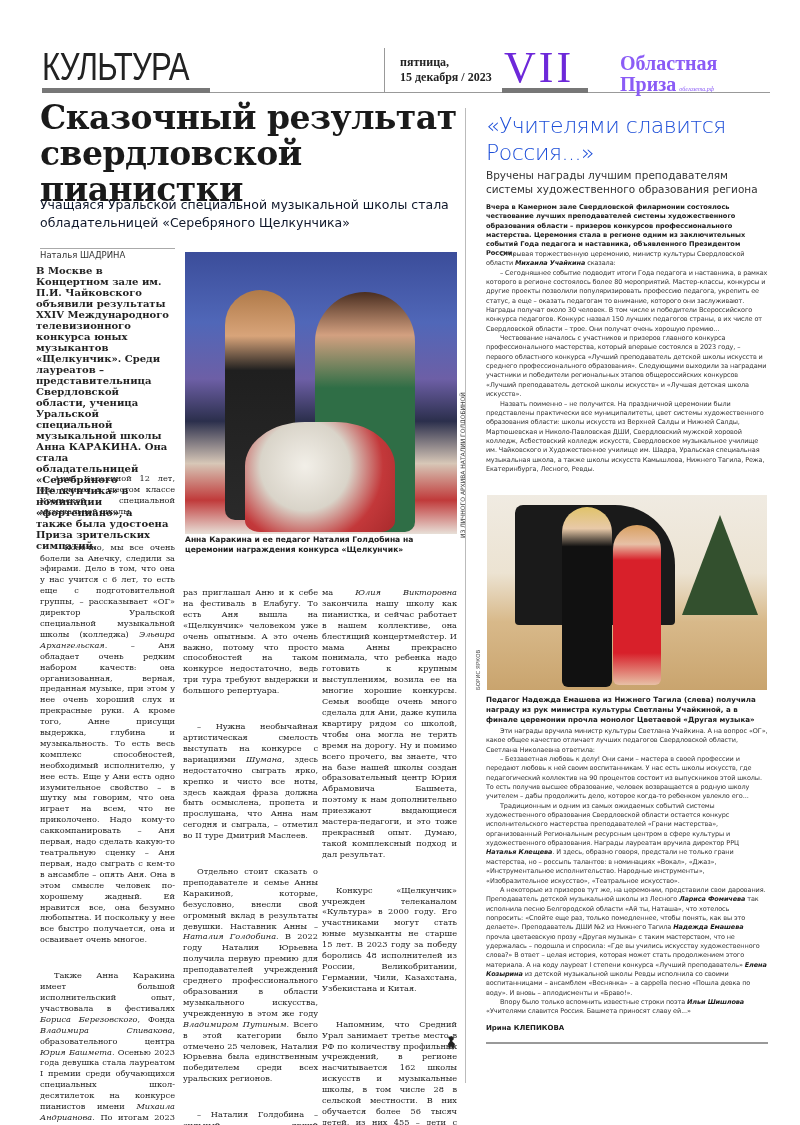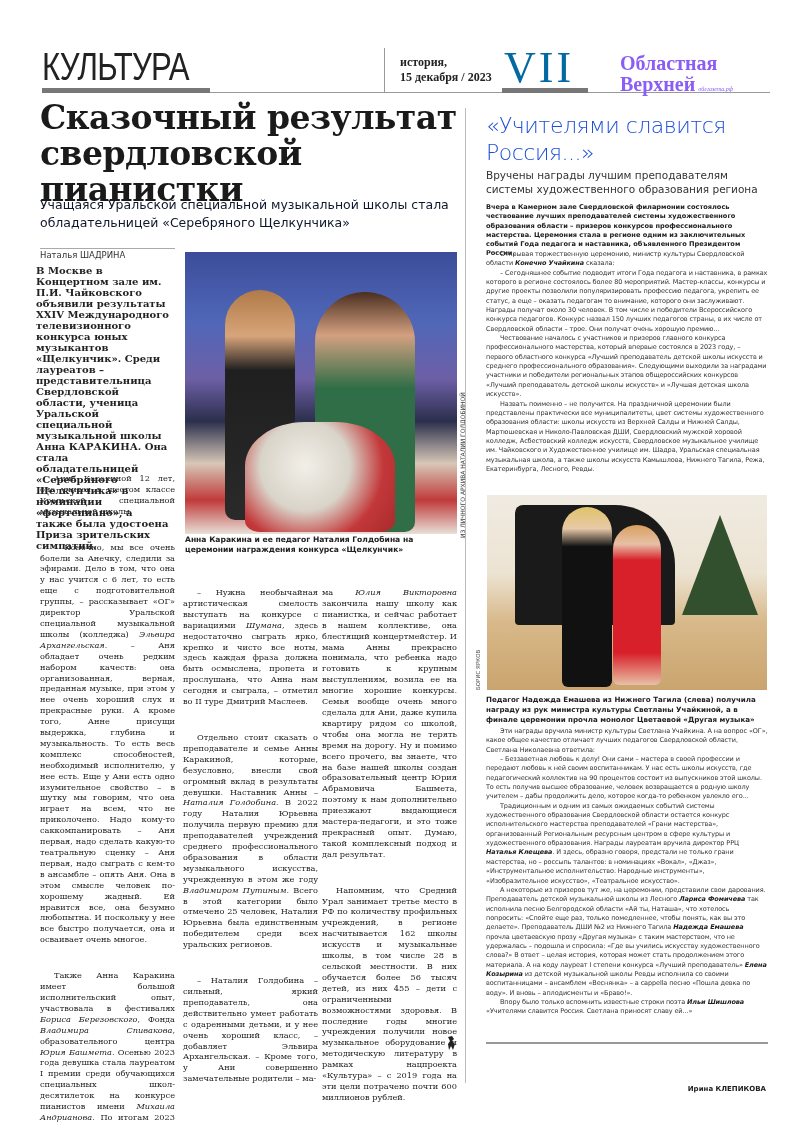--- a/index.html
+++ b/index.html
@@ -73,7 +73,7 @@
 <div class="hdr-line"></div>
 <div class="hdr-divider"></div>
 <div class="hdr-date">
-  <div>история,</div>
+  <div>пятница,</div>
   <div>15 декабря / 2023</div>
 </div>
 <div class="hdr-page">VII</div>

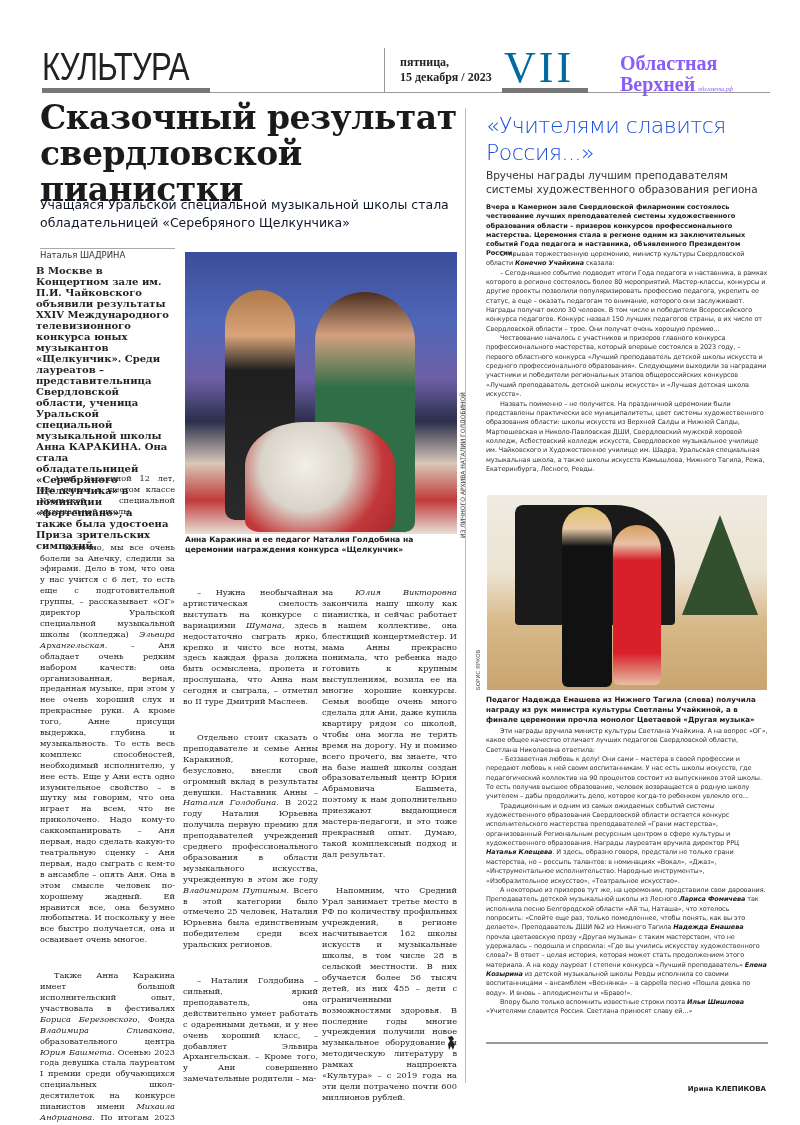--- a/index.html
+++ b/index.html
@@ -12,7 +12,7 @@
   .hdr-line { position: absolute; left: 210px; top: 92px; width: 560px; height: 1px; background: #999; }
   .hdr-divider { position: absolute; left: 384px; top: 48px; width: 1px; height: 44px; background: #999; }
   .hdr-date { position: absolute; left: 400px; top: 55px; font-family: "Liberation Serif", serif; font-size: 12px; line-height: 15px; font-weight: bold; color: #222; }
-  .hdr-page { position: absolute; left: 504px; top: 46px; font-family: "Liberation Serif", serif; font-size: 44px; line-height: 44px; letter-spacing: 3px; color: #0369a1; }
+  .hdr-page { position: absolute; left: 504px; top: 46px; font-family: "Liberation Serif", serif; font-size: 44px; line-height: 44px; letter-spacing: 3px; color: #6d28d9; }
   .hdr-page-bar { position: absolute; left: 502px; top: 88px; width: 86px; height: 5px; background: #777; }
   .hdr-logo { position: absolute; left: 620px; top: 53px; font-family: "Liberation Serif", serif; font-size: 20px; line-height: 21px; font-weight: bold; color: #8b5cf6; }
   .hdr-logo small { font-size: 6px; font-style: italic; font-weight: normal; margin-left: 3px; }

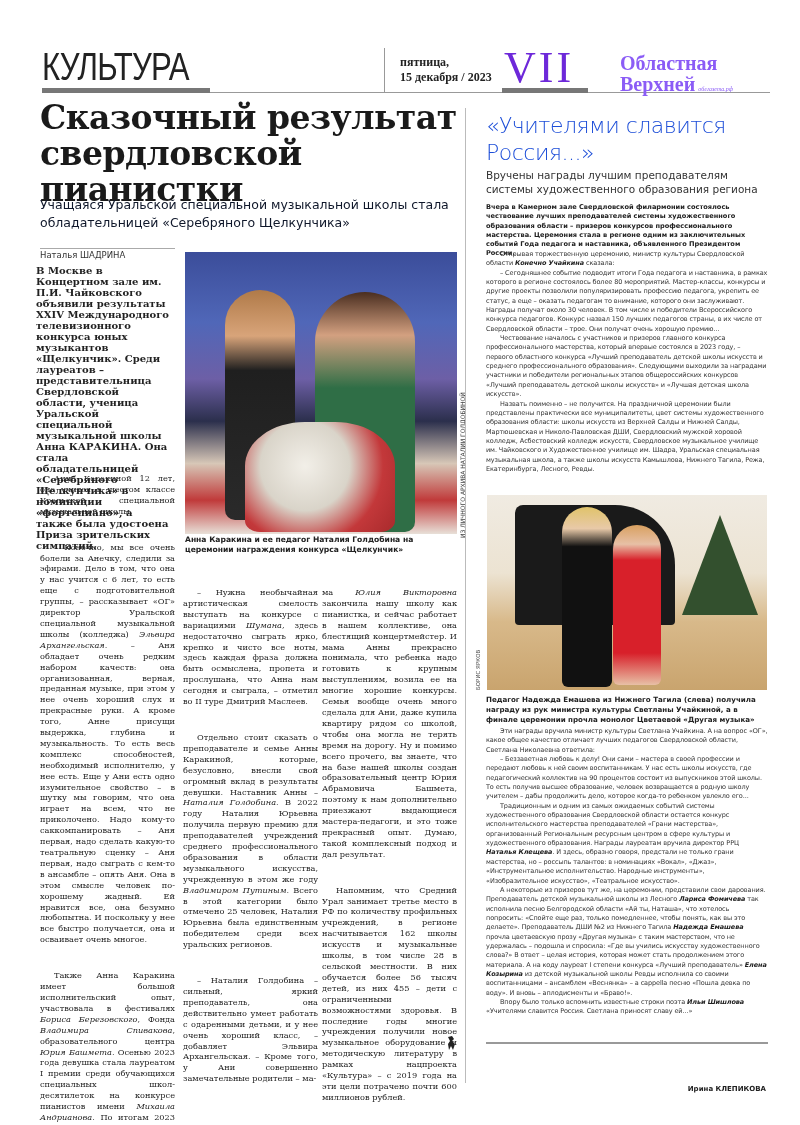--- a/index.html
+++ b/index.html
@@ -80,7 +80,7 @@
 <div class="hdr-page-bar"></div>
 <div class="hdr-logo">
   <div>Областная</div>
-  <div><span>Верхней</span><small>облгазета.рф</small></div>
+  <div><span>Приза</span><small>облгазета.рф</small></div>
 </div>
 
 <h1 class="l-title">Сказочный результат свердловской пианистки</h1>

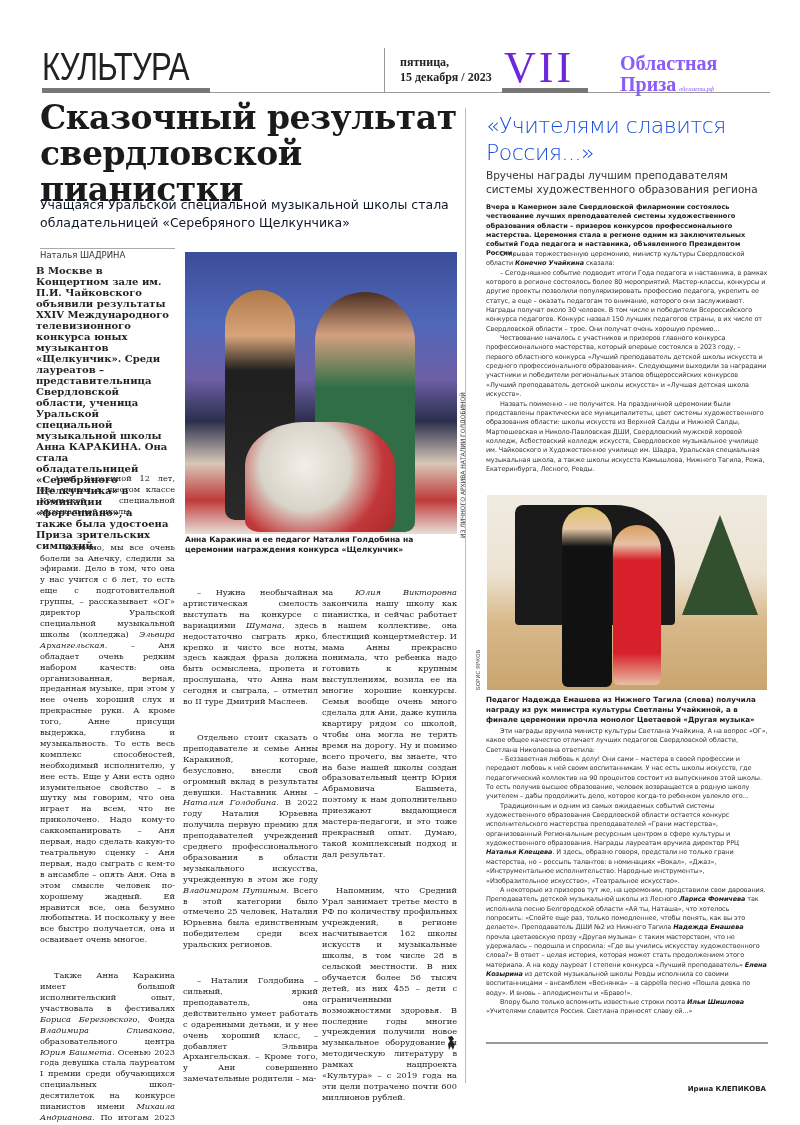--- a/index.html
+++ b/index.html
@@ -127,7 +127,7 @@
 <div class="r-lead">Вчера в Камерном зале Свердловской филармонии состоялось чествование лучших преподавателей системы художественного образования области – призеров конкурсов профессионального мастерства. Церемония стала в регионе одним из заключительных событий Года педагога и наставника, объявленного Президентом России.</div>
 
 <div class="rcol rc1">
-  <p><span>Открывая торжественную церемонию, министр культуры Свердловской области </span><b>Конечно Учайкина</b><span> сказала:</span></p>
+  <p><span>Открывая торжественную церемонию, министр культуры Свердловской области </span><b>Михаила Учайкина</b><span> сказала:</span></p>
   <p>– Сегодняшнее событие подводит итоги Года педагога и наставника, в рамках которого в регионе состоялось более 80 мероприятий. Мастер-классы, конкурсы и другие проекты позволили популяризировать профессию педагога, укрепить ее статус, а еще – оказать педагогам то внимание, которого они заслуживают. Награды получат около 30 человек. В том числе и победители Всероссийского конкурса педагогов. Конкурс назвал 150 лучших педагогов страны, в их числе от Свердловской области – трое. Они получат очень хорошую премию...</p>
   <p>Чествование началось с участников и призеров главного конкурса профессионального мастерства, который впервые состоялся в 2023 году, – первого областного конкурса «Лучший преподаватель детской школы искусств и среднего профессионального образования». Следующими выходили за наградами участники и победители региональных этапов общероссийских конкурсов «Лучший преподаватель детской школы искусств» и «Лучшая детская школа искусств».</p>
   <p>Назвать поименно – не получится. На праздничной церемонии были представлены практически все муниципалитеты, цвет системы художественного образования области: школы искусств из Верхней Салды и Нижней Салды, Мартюшевская и Николо-Павловская ДШИ, Свердловский мужской хоровой колледж, Асбестовский колледж искусств, Свердловское музыкальное училище им. Чайковского и Художественное училище им. Шадра, Уральская специальная музыкальная школа, а также школы искусств Камышлова, Нижнего Тагила, Режа, Екатеринбурга, Лесного, Ревды.</p>

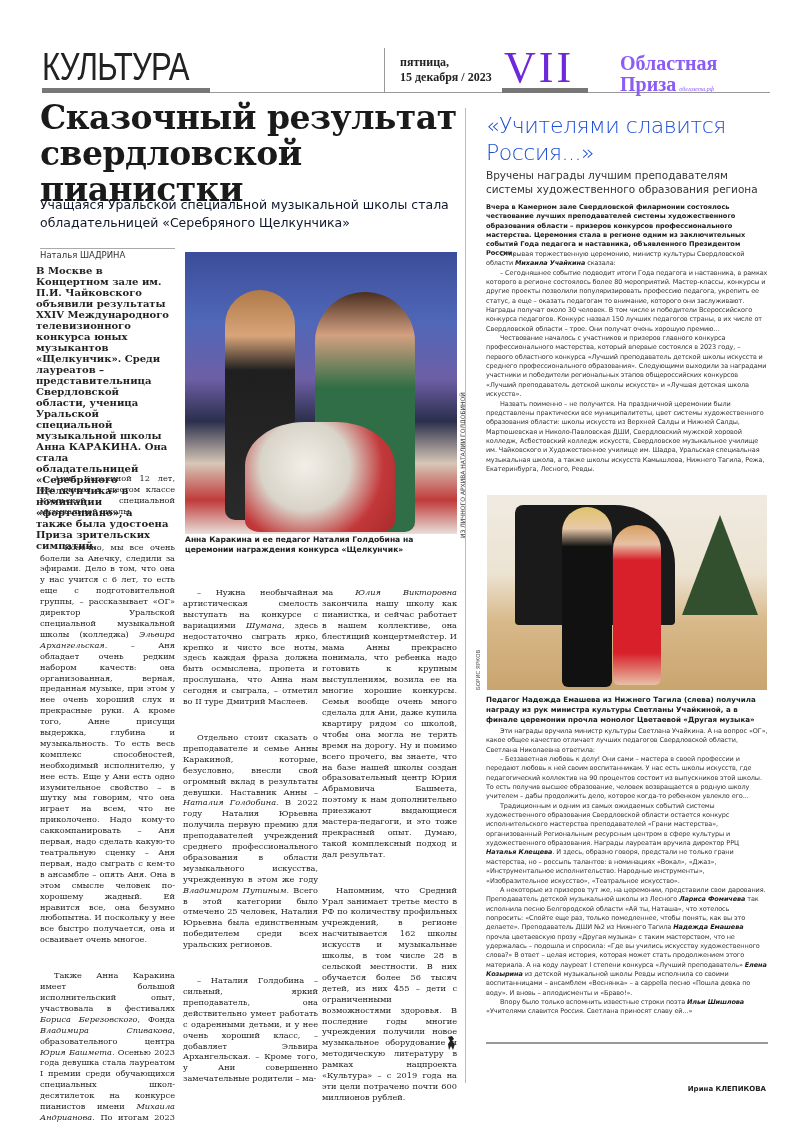--- a/index.html
+++ b/index.html
@@ -107,6 +107,7 @@
 </div>
 
 <div class="col c2">
+  <p style="text-indent:0">раз приглашал Аню и к себе на фестиваль в Елабугу. То есть Аня вышла на «Щелкунчик» человеком уже очень опытным. А это очень важно, потому что просто способностей на таком конкурсе недостаточно, ведь три тура требуют выдержки и большого репертуара.</p>
   <p><span>– Нужна необычайная артистическая смелость выступать на конкурсе с вариациями </span><b>Шумана</b><span>, здесь недостаточно сыграть ярко, крепко и чисто все ноты, здесь каждая фраза должна быть осмыслена, пропета и прослушана, что Анна нам сегодня и сыграла, – отметил во II туре Дмитрий Маслеев.</span></p>
   <p><span>Отдельно стоит сказать о преподавателе и семье Анны Каракиной, которые, безусловно, внесли свой огромный вклад в результаты девушки. Наставник Анны – </span><b>Наталия Голдобина</b><span>. В 2022 году Наталия Юрьевна получила первую премию для преподавателей учреждений среднего профессионального образования в области музыкального искусства, учрежденную в этом же году </span><b>Владимиром Путиным</b><span>. Всего в этой категории было отмечено 25 человек, Наталия Юрьевна была единственным победителем среди всех уральских регионов.</span></p>
   <p>– Наталия Голдобина – сильный, яркий преподаватель, она действительно умеет работать с одаренными детьми, и у нее очень хороший класс, – добавляет Эльвира Архангельская. – Кроме того, у Ани совершенно замечательные родители – ма-</p>

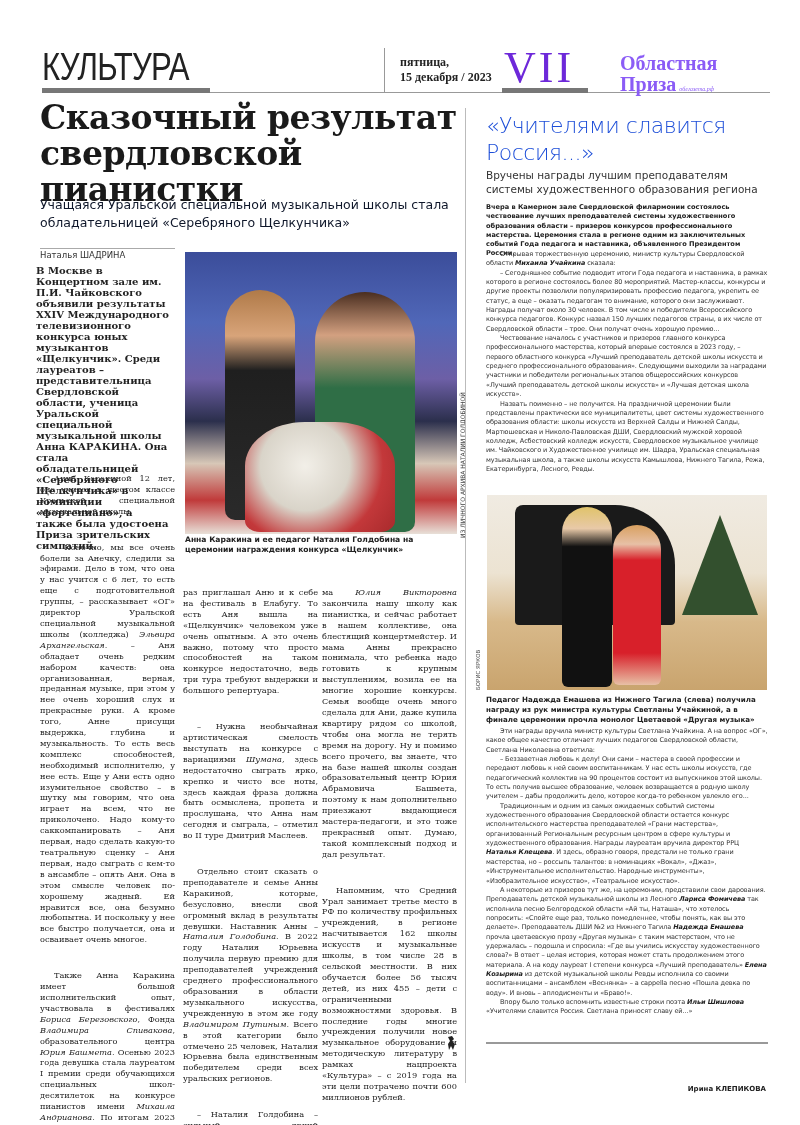--- a/index.html
+++ b/index.html
@@ -115,6 +115,7 @@
 
 <div class="col c3">
   <p style="text-indent:0"><span>ма </span><b>Юлия Викторовна</b><span> закончила нашу школу как пианистка, и сейчас работает в нашем коллективе, она блестящий концертмейстер. И мама Анны прекрасно понимала, что ребенка надо готовить к крупным выступлениям, возила ее на многие хорошие конкурсы. Семья вообще очень много сделала для Ани, даже купила квартиру рядом со школой, чтобы она могла не терять время на дорогу. Ну и помимо всего прочего, вы знаете, что на базе нашей школы создан образовательный центр Юрия Абрамовича Башмета, поэтому к нам дополнительно приезжают выдающиеся мастера-педагоги, и это тоже прекрасный опыт. Думаю, такой комплексный подход и дал результат.</span></p>
+  <p>Конкурс «Щелкунчик» учрежден телеканалом «Культура» в 2000 году. Его участниками могут стать юные музыканты не старше 15 лет. В 2023 году за победу боролись 48 исполнителей из России, Великобритании, Германии, Чили, Казахстана, Узбекистана и Китая.</p>
   <p>Напомним, что Средний Урал занимает третье место в РФ по количеству профильных учреждений, в регионе насчитывается 162 школы искусств и музыкальные школы, в том числе 28 в сельской местности. В них обучается более 56 тысяч детей, из них 455 – дети с ограниченными возможностями здоровья. В последние годы многие учреждения получили новое музыкальное оборудование и методическую литературу в рамках нацпроекта «Культура» – с 2019 года на эти цели потрачено почти 600 миллионов рублей.</p>
 </div>
 <svg class="end-mark" viewBox="0 0 10 14">

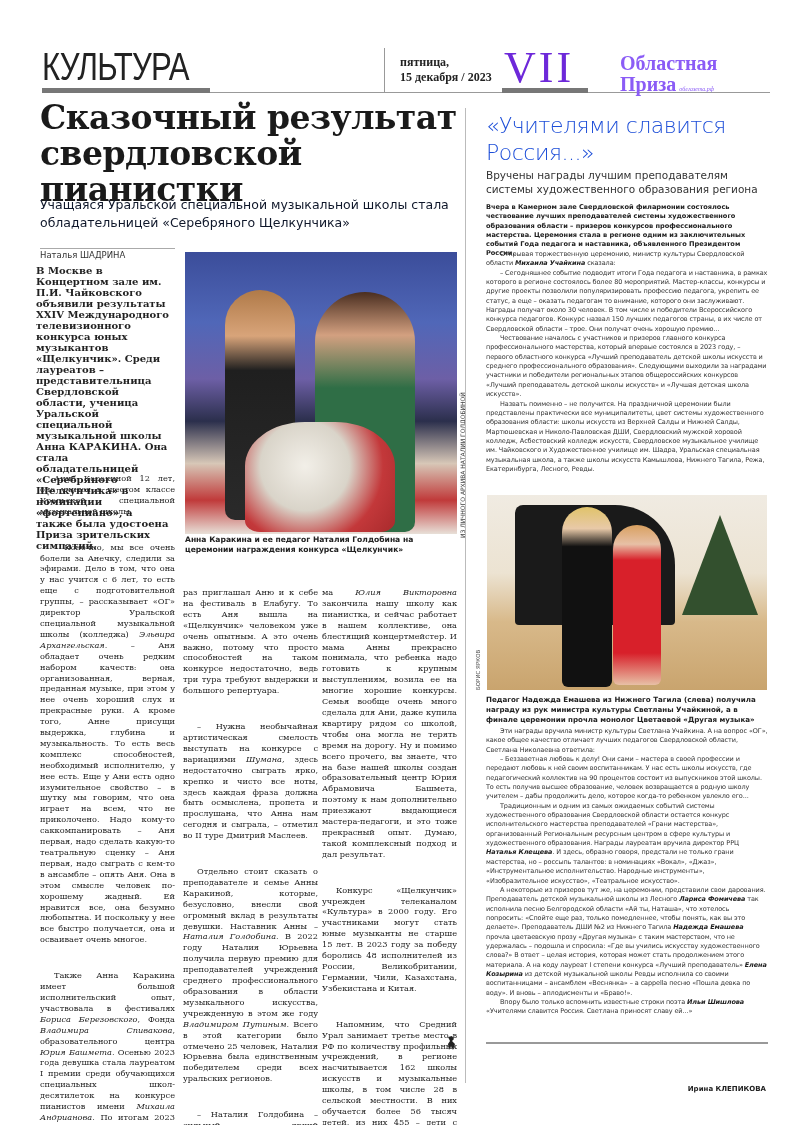--- a/index.html
+++ b/index.html
@@ -151,7 +151,7 @@
   <p>– Беззаветная любовь к делу! Они сами – мастера в своей профессии и передают любовь к ней своим воспитанникам. У нас есть школы искусств, где педагогический коллектив на 90 процентов состоит из выпускников этой школы. То есть получив высшее образование, человек возвращается в родную школу учителем – дабы продолжить дело, которое когда-то ребенком увлекло его...</p>
   <p><span>Традиционным и одним из самых ожидаемых событий системы художественного образования Свердловской области остается конкурс исполнительского мастерства преподавателей «Грани мастерства», организованный Региональным ресурсным центром в сфере культуры и художественного образования. Награды лауреатам вручила директор РРЦ </span><b>Наталья Клещева</b><span>. И здесь, образно говоря, предстали не только грани мастерства, но – россыпь талантов: в номинациях «Вокал», «Джаз», «Инструментальное исполнительство. Народные инструменты», «Изобразительное искусство», «Театральное искусство».</span></p>
   <p><span>А некоторые из призеров тут же, на церемонии, представили свои дарования. Преподаватель детской музыкальной школы из Лесного </span><b>Лариса Фомичева</b><span> так исполнила песню Белгородской области «Ай ты, Наташа», что хотелось попросить: «Спойте еще раз, только помедленнее, чтобы понять, как вы это делаете». Преподаватель ДШИ №2 из Нижнего Тагила </span><b>Надежда Емашева</b><span> прочла цветаевскую прозу «Другая музыка» с таким мастерством, что не удержалась – подошла и спросила: «Где вы учились искусству художественного слова?» В ответ – целая история, которая может стать продолжением этого материала. А на коду лауреат I степени конкурса «Лучший преподаватель» </span><b>Елена Козырина</b><span> из детской музыкальной школы Ревды исполнила со своими воспитанницами – ансамблем «Веснянка» – a cappella песню «Пошла девка по воду». И вновь – аплодисменты и «Браво!».</span></p>
-  <p><span>Впору было только вспомнить известные строки поэта </span><b>Ильи Шишлова</b><span> «Учителями славится Россия. Светлана приносят славу ей...»</span></p>
+  <p><span>Впору было только вспомнить известные строки поэта </span><b>Ильи Шишлова</b><span> «Учителями славится Россия. Башмета приносят славу ей...»</span></p>
 </div>
 <div class="r-author">Ирина КЛЕПИКОВА</div>
 <div class="r-bottom-line"></div>

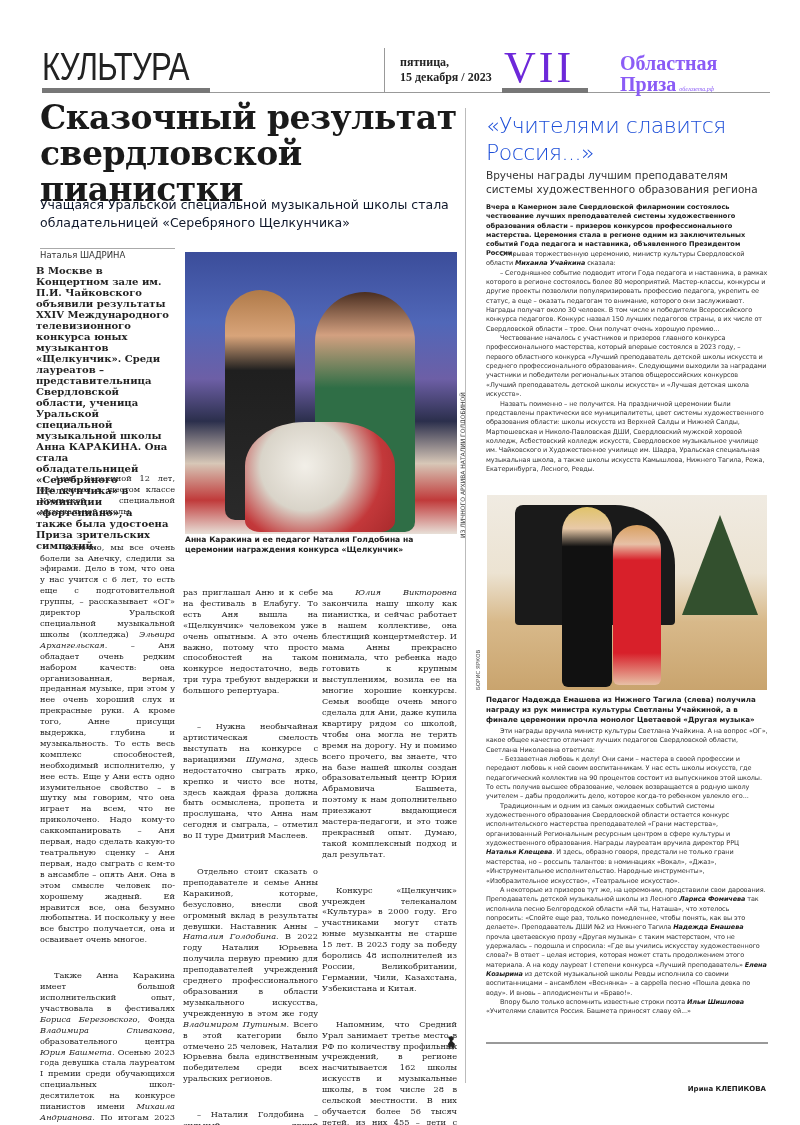--- a/index.html
+++ b/index.html
@@ -62,7 +62,7 @@
   .credit2 { position: absolute; left: 475px; top: 600px; width: 10px; height: 90px; }
   .credit2 span { display: block; position: absolute; transform: rotate(-90deg) translateX(-90px); transform-origin: left top; white-space: nowrap; font-family: "DejaVu Sans", sans-serif; font-size: 5.5px; color: #555; }
   .cap2 { position: absolute; left: 486px; top: 695px; width: 282px; font-family: "DejaVu Sans", sans-serif; font-size: 7.1px; line-height: 10px; font-weight: bold; color: #222; }
-  .r-author { position: absolute; left: 486px; top: 1085px; width: 280px; text-align: right; font-family: "DejaVu Sans", sans-serif; font-size: 7px; font-weight: bold; color: #222; }
+  .r-author { position: absolute; left: 486px; top: 1024px; width: 280px; text-align: left; font-family: "DejaVu Sans", sans-serif; font-size: 7px; font-weight: bold; color: #222; }
   .r-bottom-line { position: absolute; left: 486px; top: 1042px; width: 282px; height: 2px; background: #999; }
 </style>
 </head>

